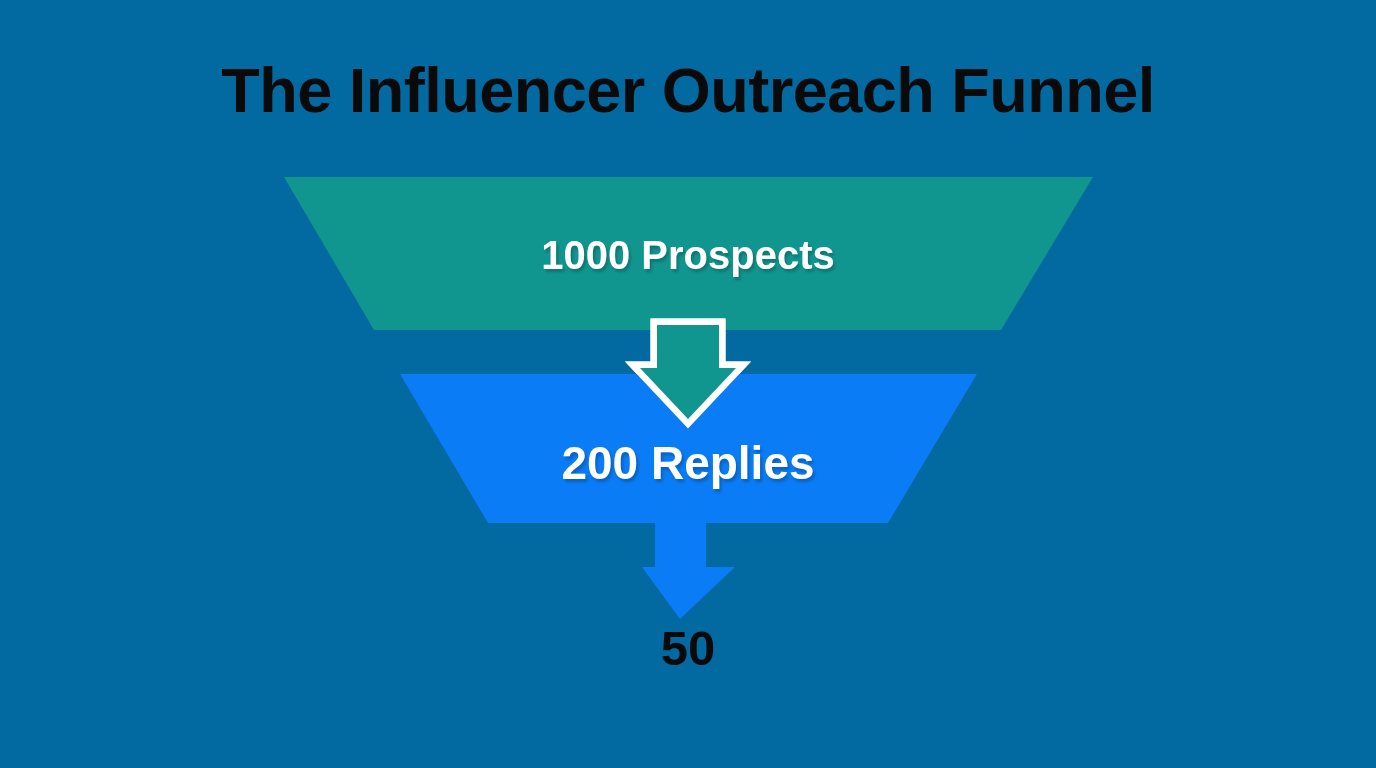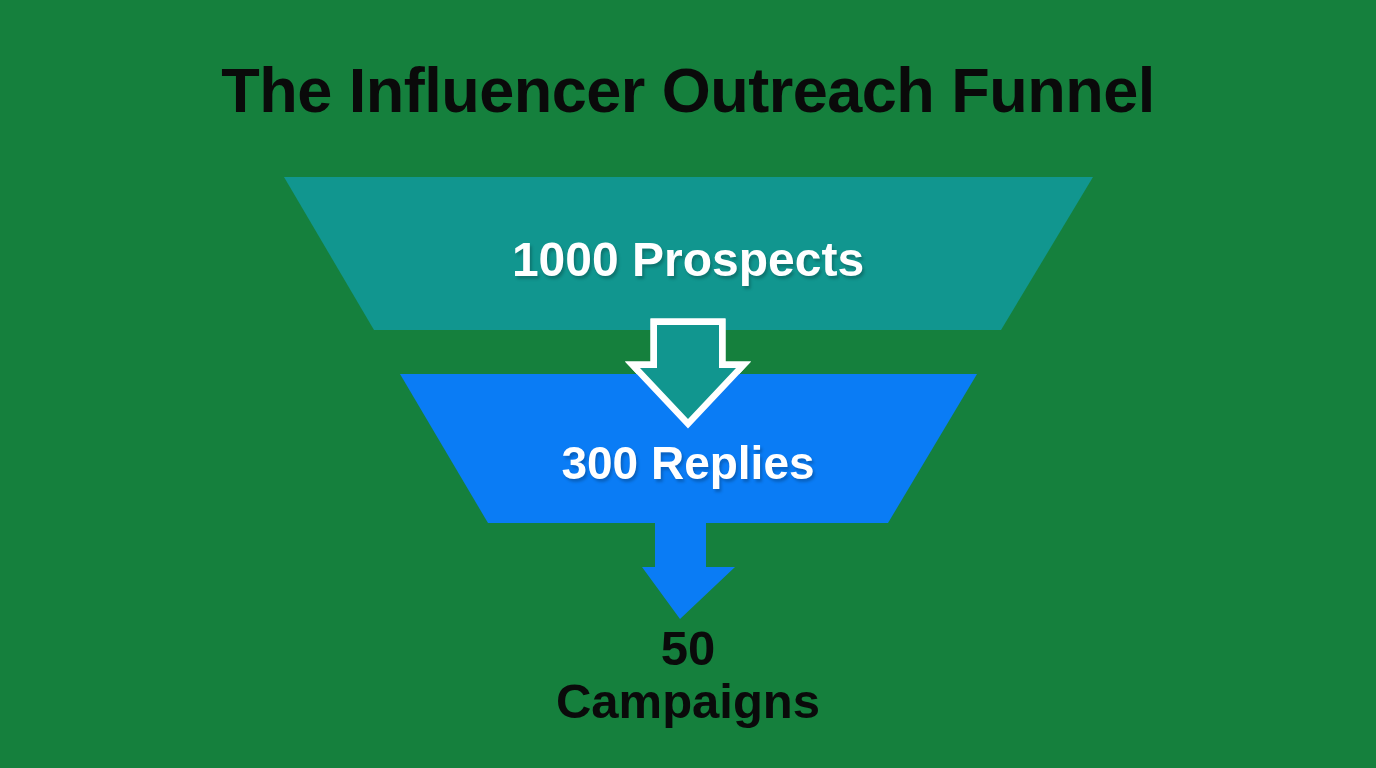--- a/index.html
+++ b/index.html
@@ -14,7 +14,7 @@
     position: relative;
     width: 1376px;
     height: 768px;
-    background: #15803d;
+    background: #0369a1;
     overflow: hidden;
   }
   #funnel-title {

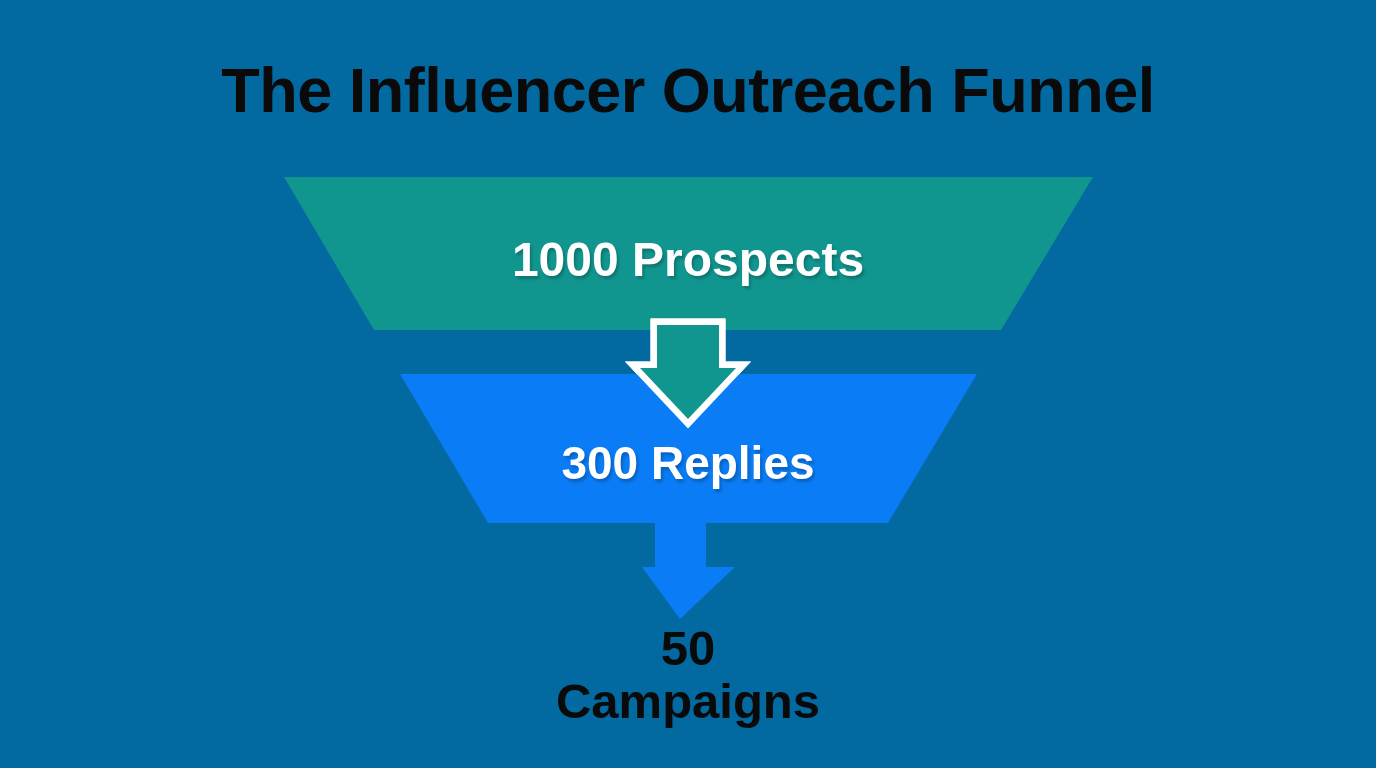--- a/index.html
+++ b/index.html
@@ -49,7 +49,7 @@
     left: 0;
     top: 232px;
     width: 1376px;
-    font-size: 48px;
+    font-size: 40px;
     line-height: 1.15;
   }
   #stage-label-1 {

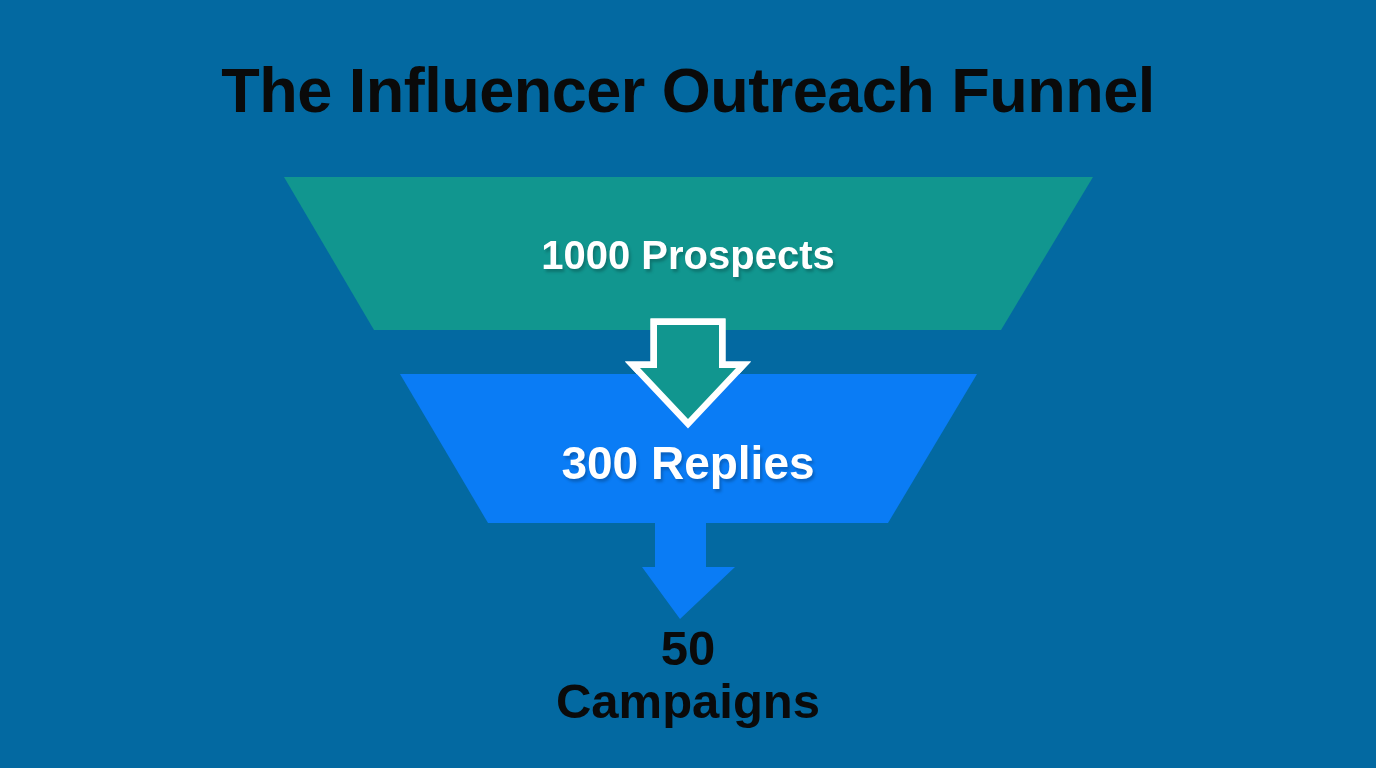--- a/index.html
+++ b/index.html
@@ -103,7 +103,7 @@
 
   <div class="stage-label" id="stage-label-0">1000 Prospects</div>
 
-  <div class="stage-label" id="stage-label-1">300 Replies</div>
+  <div class="stage-label" id="stage-label-1">200 Replies</div>
 
   <div id="outcome-label">
     <span class="outcome-line">50</span>

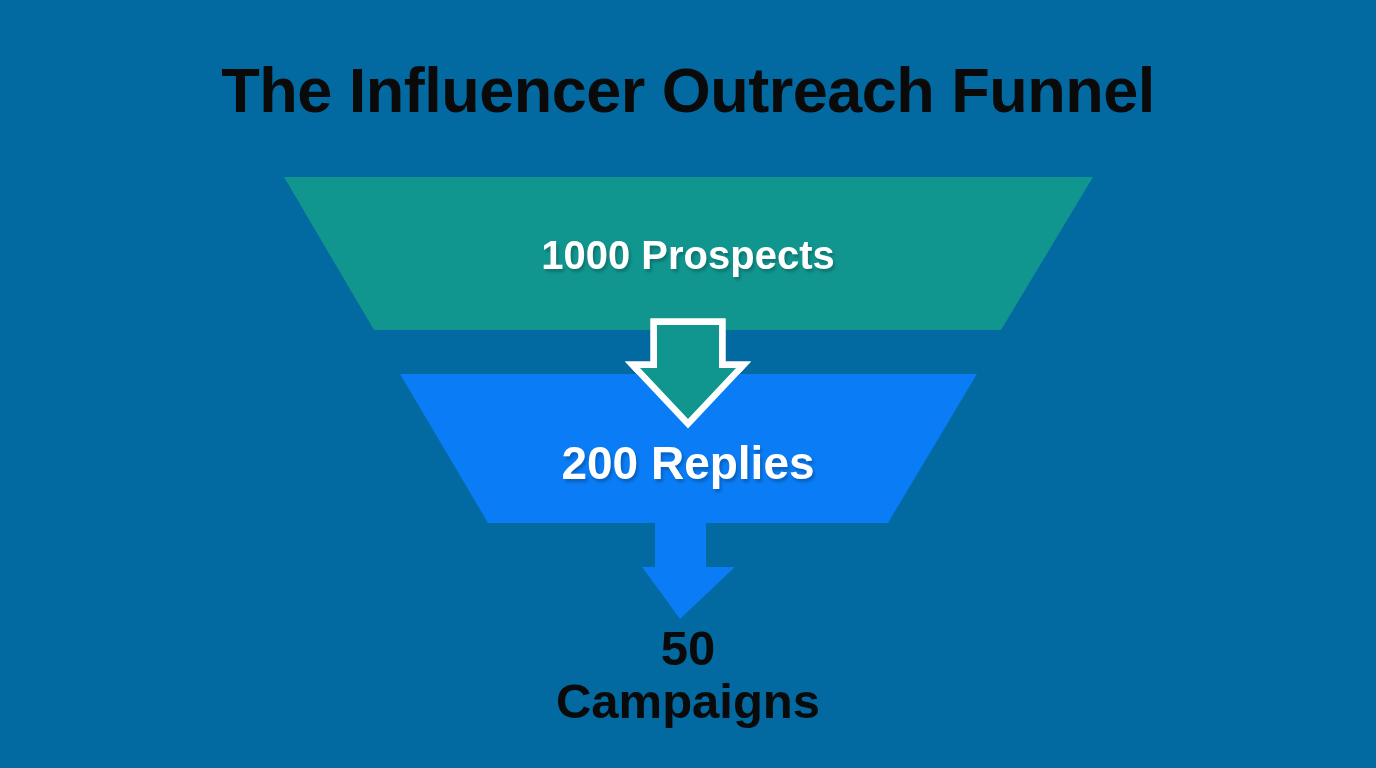--- a/index.html
+++ b/index.html
@@ -107,7 +107,6 @@
 
   <div id="outcome-label">
     <span class="outcome-line">50</span>
-    <span class="outcome-line">Campaigns</span>
   </div>
 
 </div>

